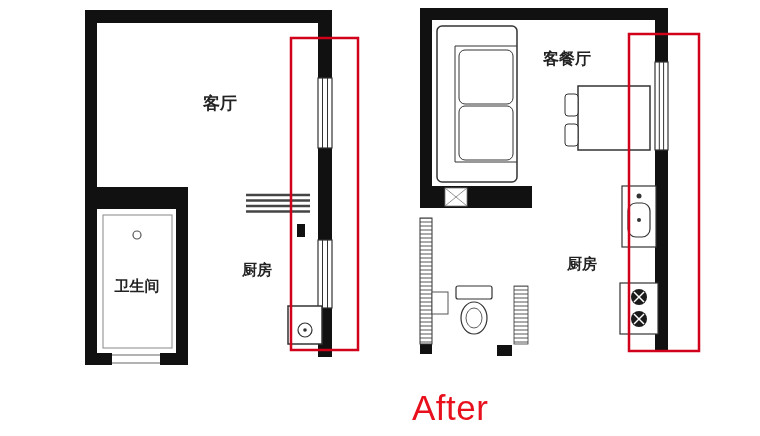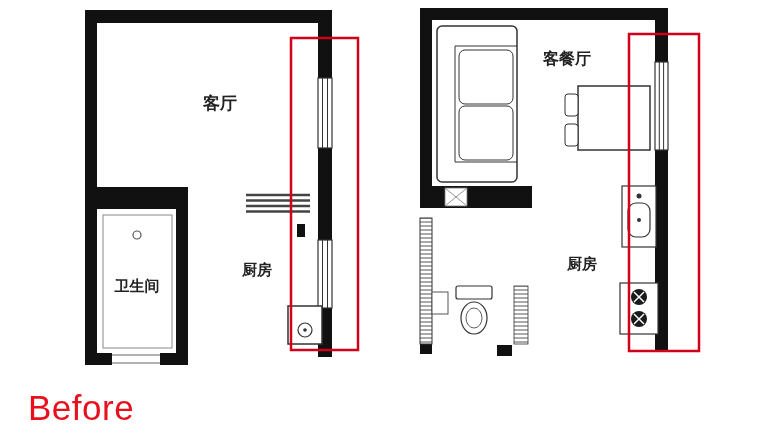--- a/index.html
+++ b/index.html
@@ -153,7 +153,6 @@
     <text x="167" y="269" font-size="15" text-anchor="middle">厨房</text>
   </svg>
 
-  <div class="caption" id="caption-before">Before</div>
 
 </div>
 

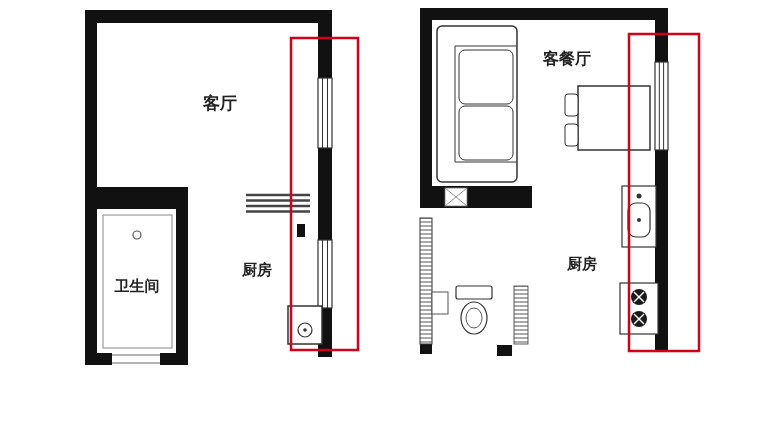--- a/index.html
+++ b/index.html
@@ -153,6 +153,7 @@
     <text x="167" y="269" font-size="15" text-anchor="middle">厨房</text>
   </svg>
 
+  <div class="caption" id="caption-after">After</div>
 
 </div>
 

